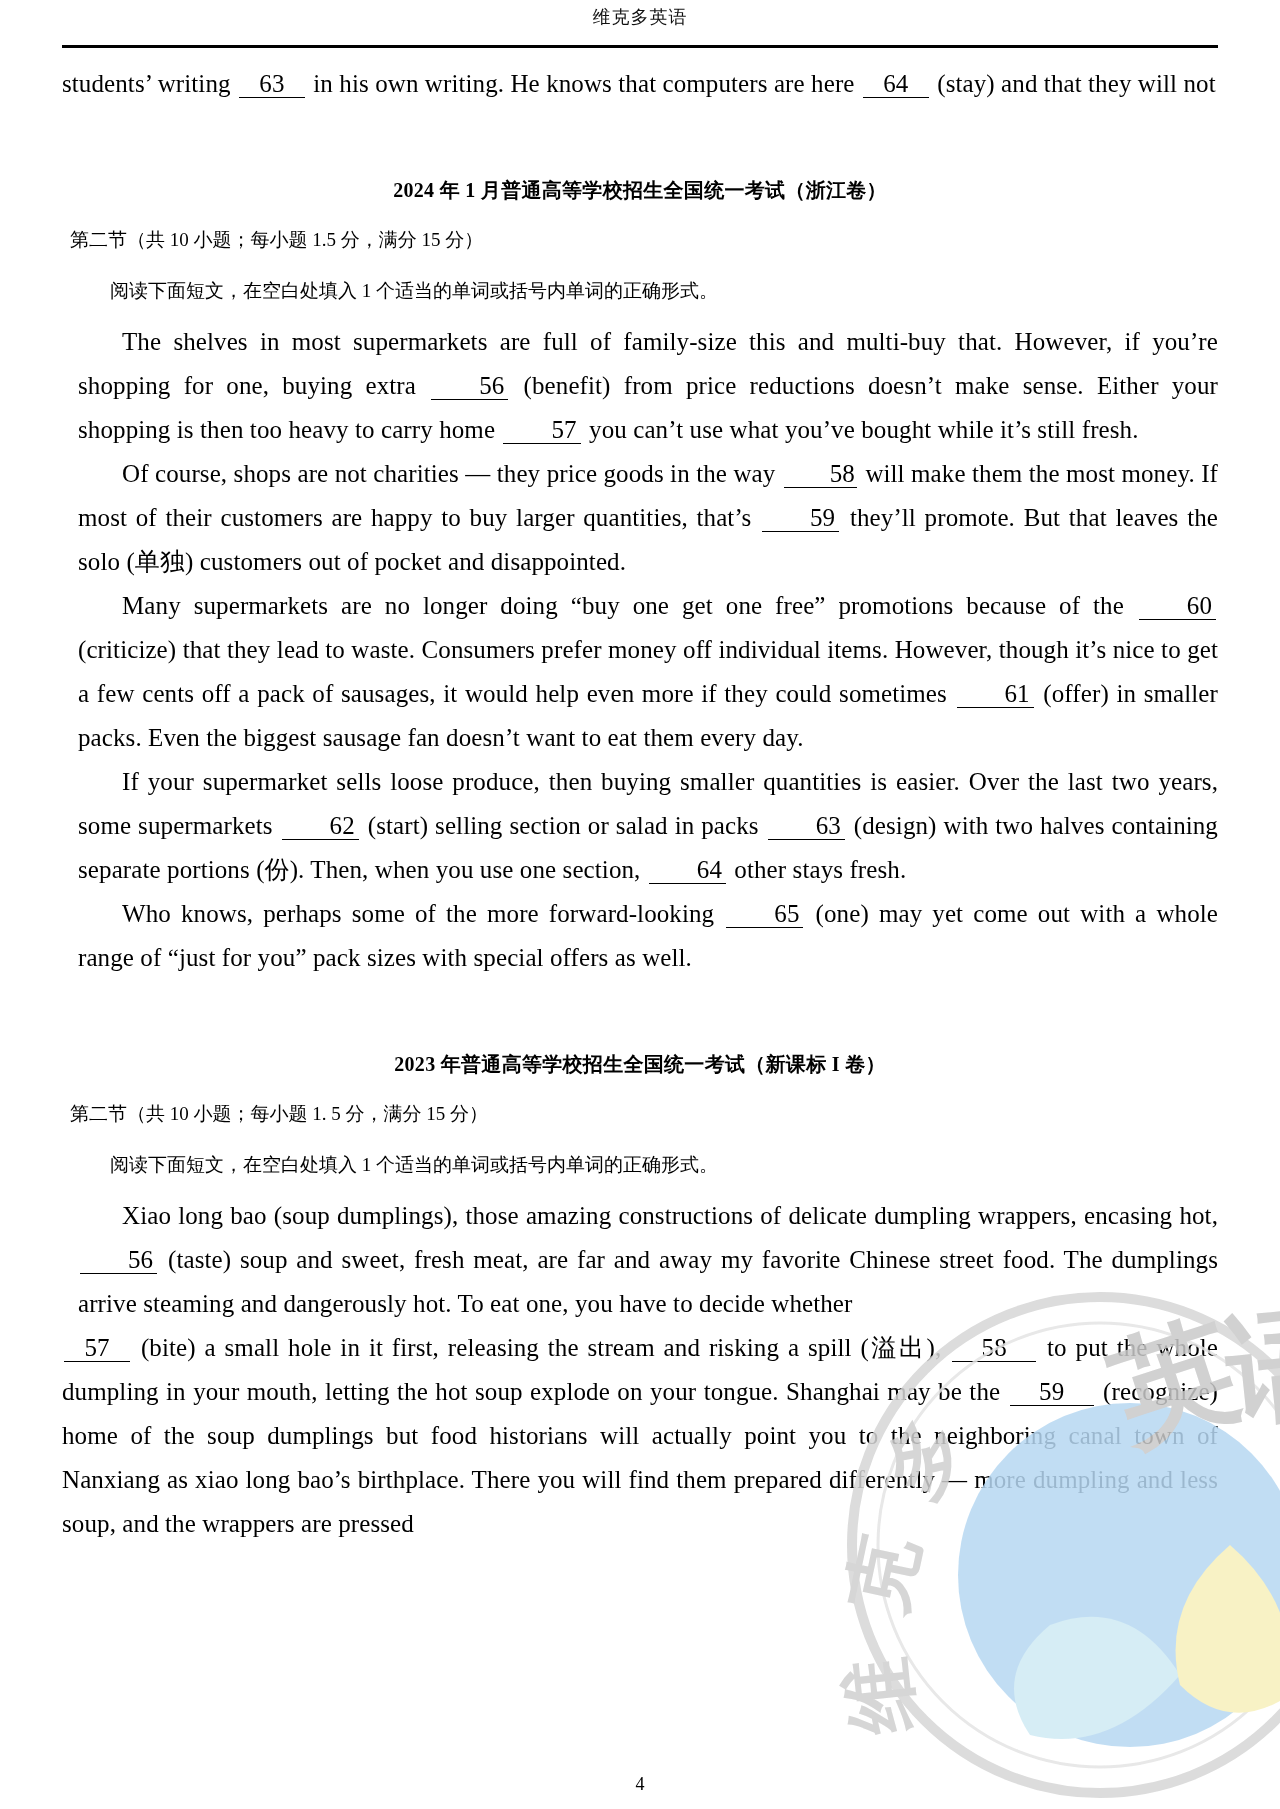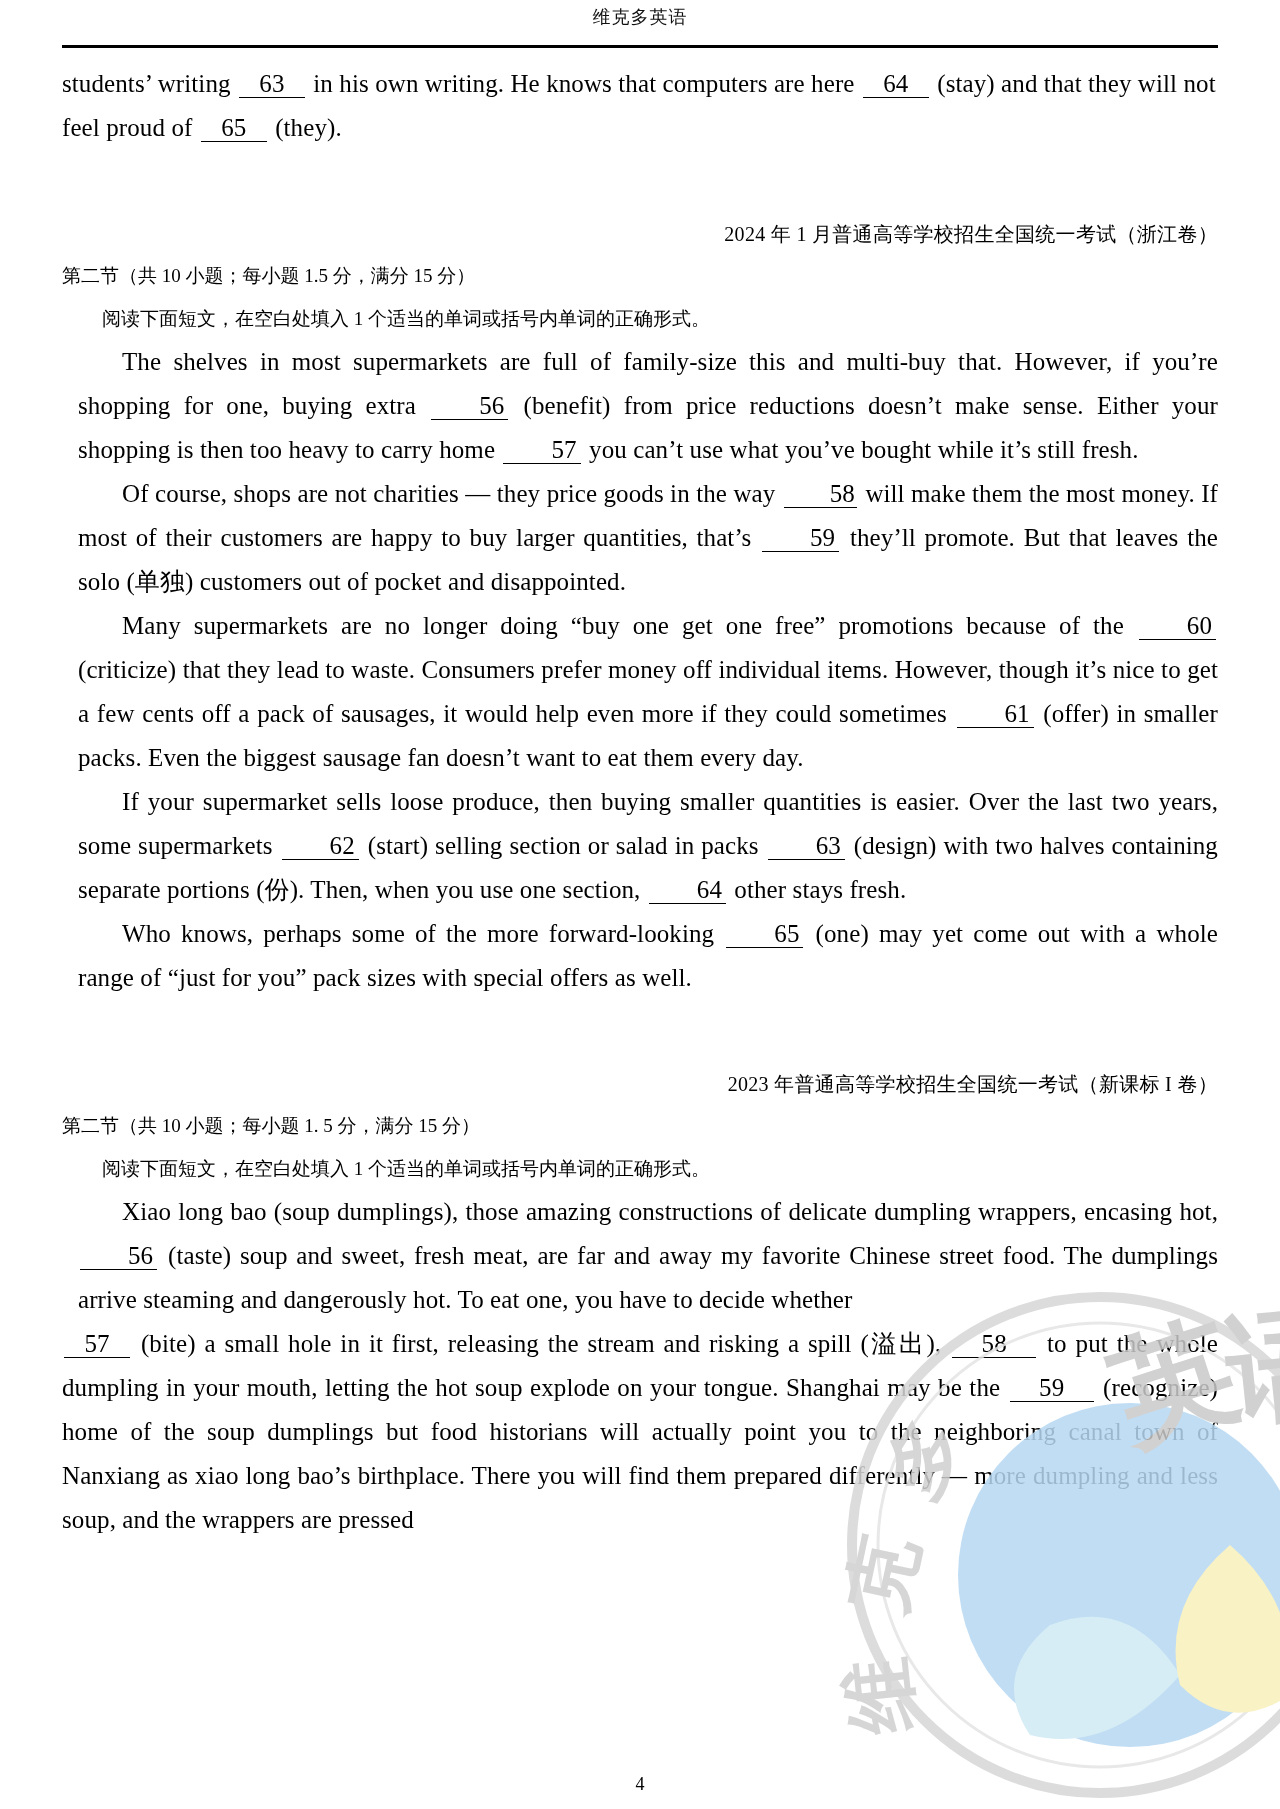--- a/index.html
+++ b/index.html
@@ -135,11 +135,6 @@
         <span class="blank">64</span>
         <span>(stay) and that they will not</span>
       </p>
-      <p class="para">
-        <span>feel proud of</span>
-        <span class="blank">65</span>
-        <span>(they).</span>
-      </p>
     </div>
 
     <div class="spacer-lg"></div>

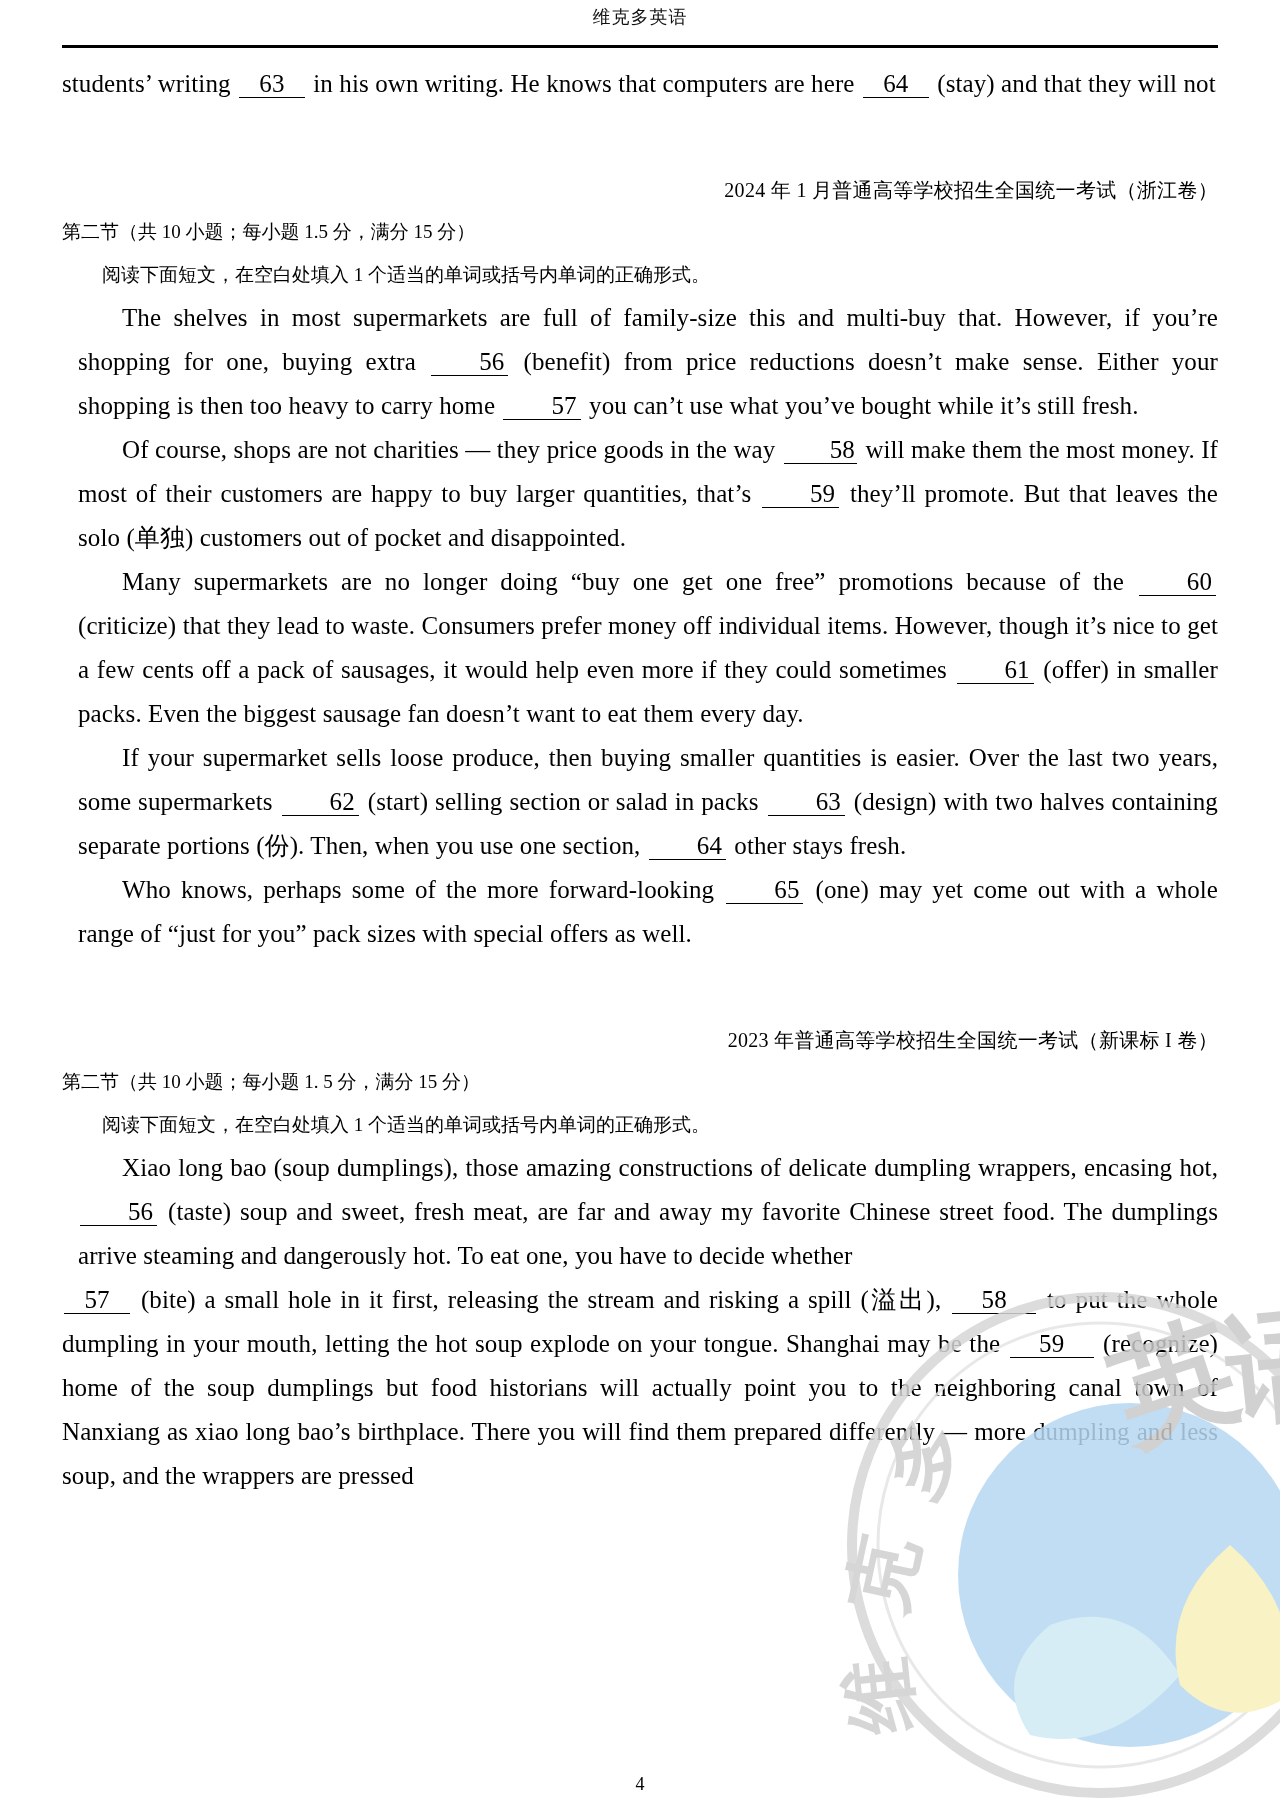--- a/index.html
+++ b/index.html
@@ -77,9 +77,9 @@
 
   h2.exam-title {
     margin: 0;
-    text-align: right;
+    text-align: center;
     font-size: 20px;
-    font-weight: normal;
+    font-weight: bold;
     line-height: 40px;
     letter-spacing: 0.3px;
   }

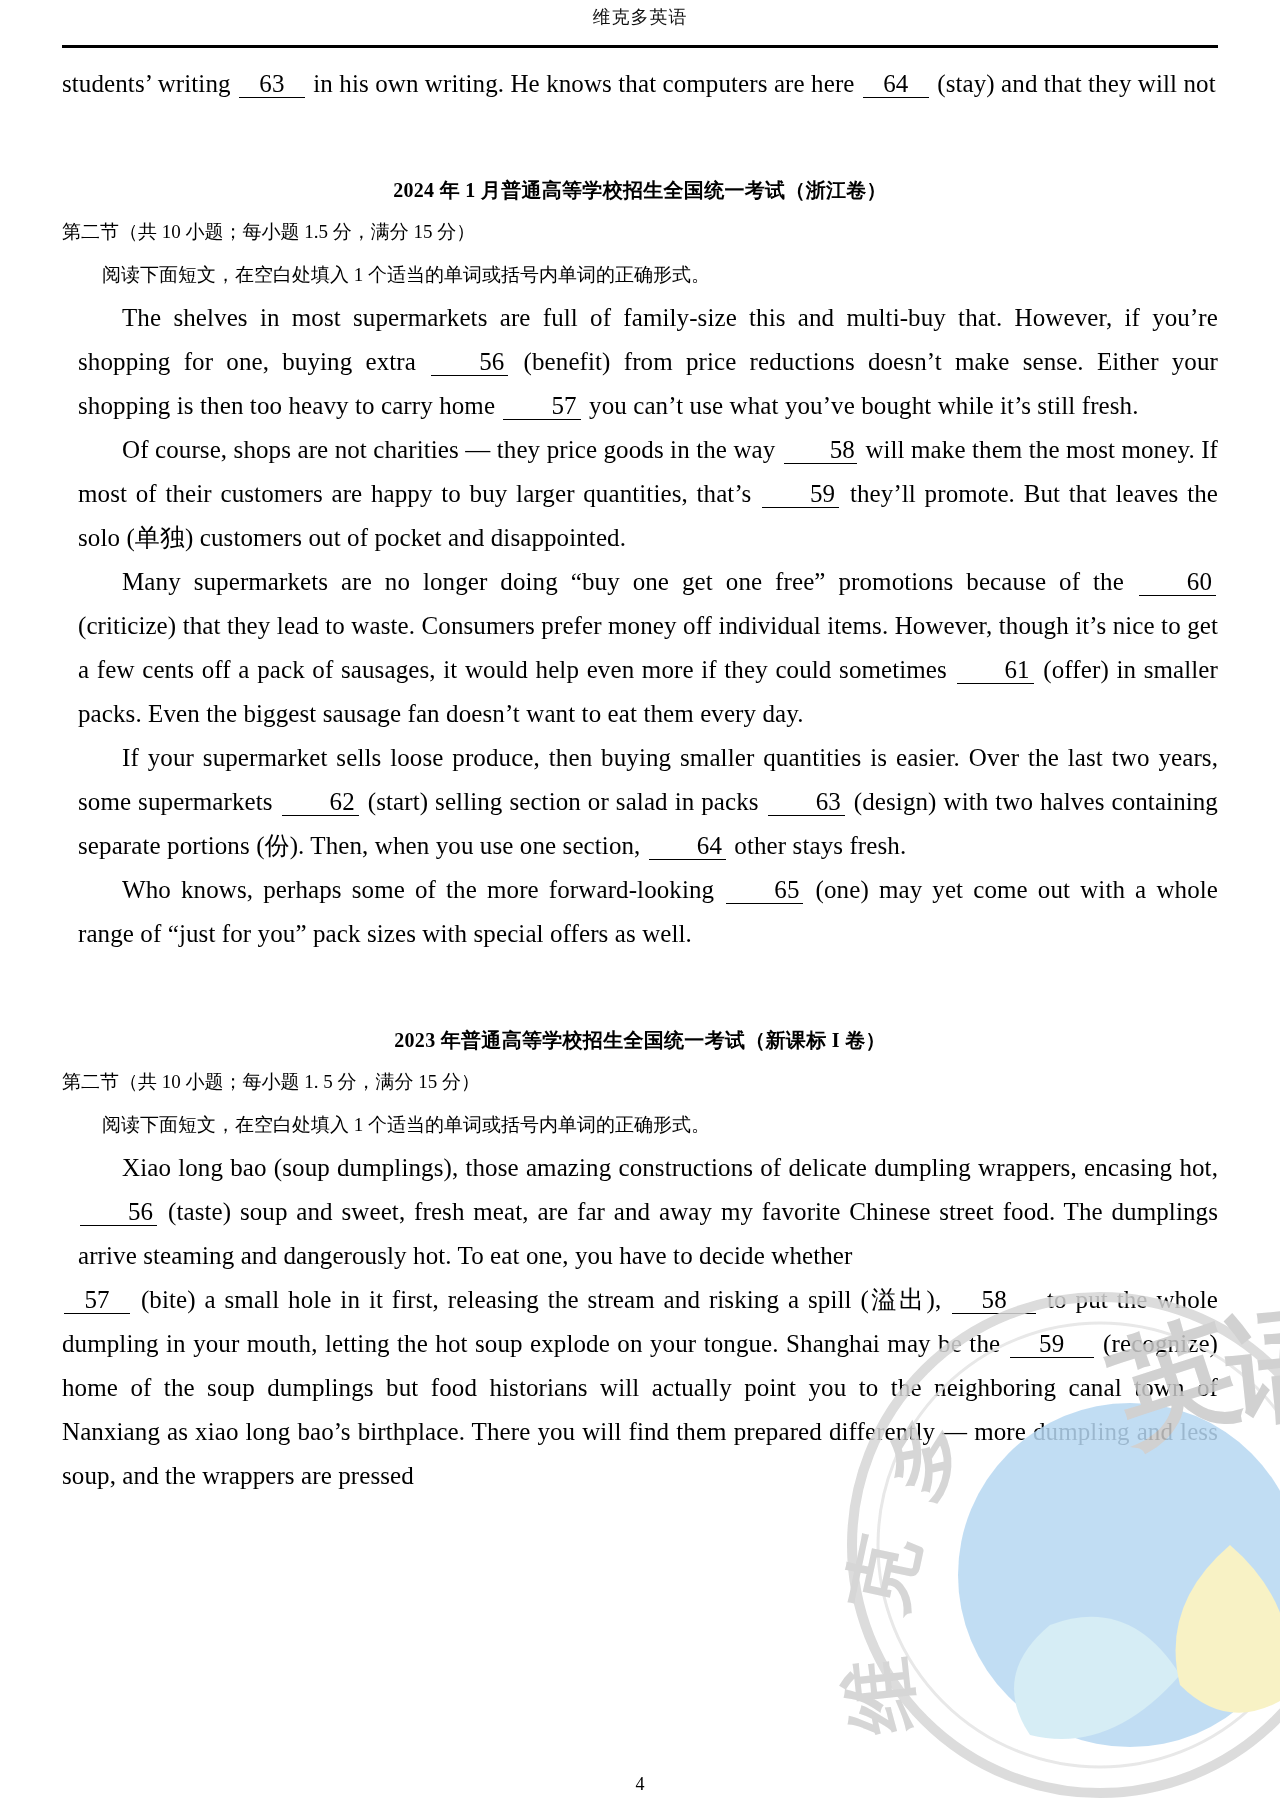--- a/index.html
+++ b/index.html
@@ -84,7 +84,7 @@
     letter-spacing: 0.3px;
   }
   p.cn-line {
-    margin: 0;
+    margin: 8px;
     font-size: 19px;
     line-height: 43px;
   }

